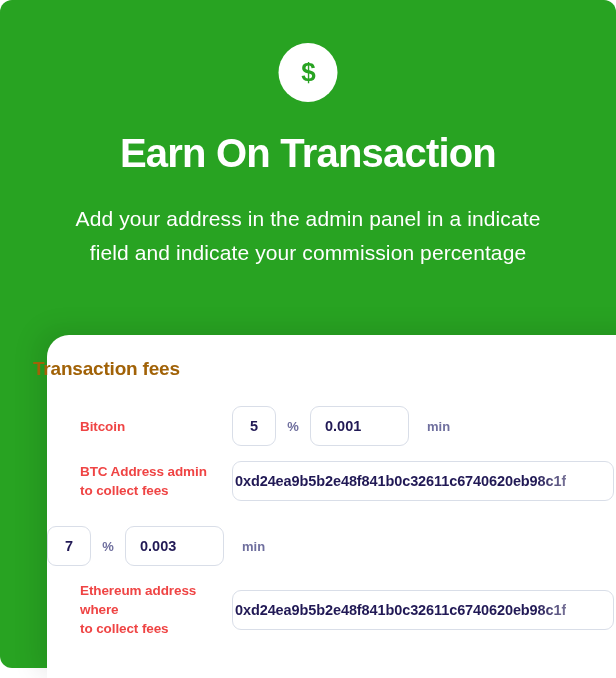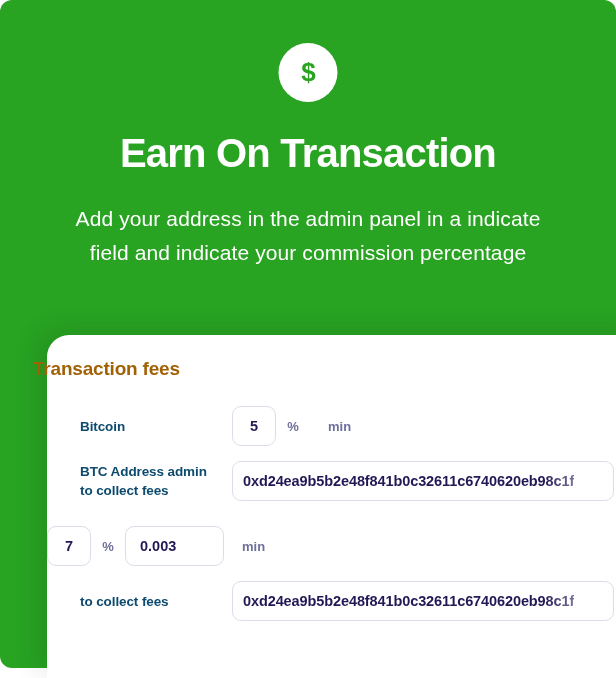--- a/index.html
+++ b/index.html
@@ -124,7 +124,7 @@
     font-size: 13.5px;
     font-weight: 700;
     line-height: 19px;
-    color: #0c4a6e;
+    color: #ef4444;
     letter-spacing: -0.1px;
   }
   .label span { display: block; }

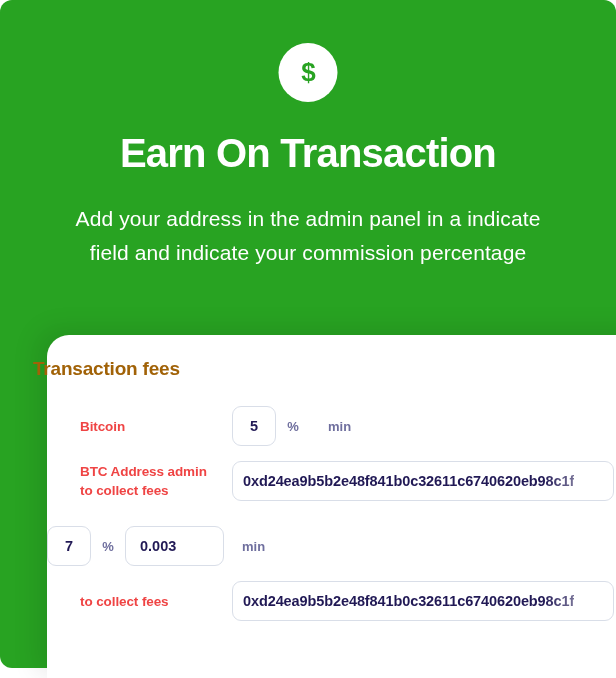--- a/index.html
+++ b/index.html
@@ -212,6 +212,7 @@
         </div>
         <div class="fld fld-pct">5</div>
         <div class="unit">%</div>
+        <div class="fld fld-min">0.001</div>
         <div class="unit unit-min">min</div>
       </div>
 

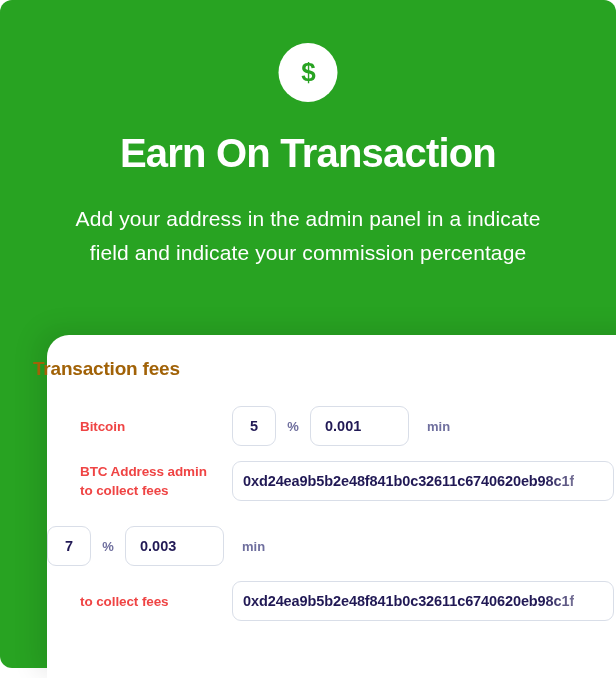--- a/index.html
+++ b/index.html
@@ -166,7 +166,7 @@
   .fld-addr {
     width: 382px;
     height: 40px;
-    padding-left: 10px;
+    padding-left: 2px;
     padding-right: 0;
     overflow: hidden;
     position: relative;

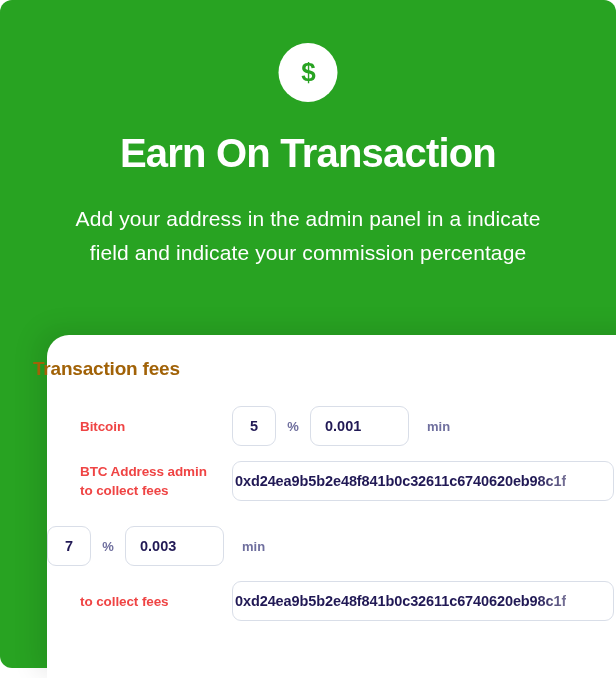--- a/index.html
+++ b/index.html
@@ -235,6 +235,7 @@
 
       <div class="row row-addr-eth">
         <div class="label">
+          <span>Ethereum address where</span>
           <span>to collect fees</span>
         </div>
         <div class="fld fld-addr">

